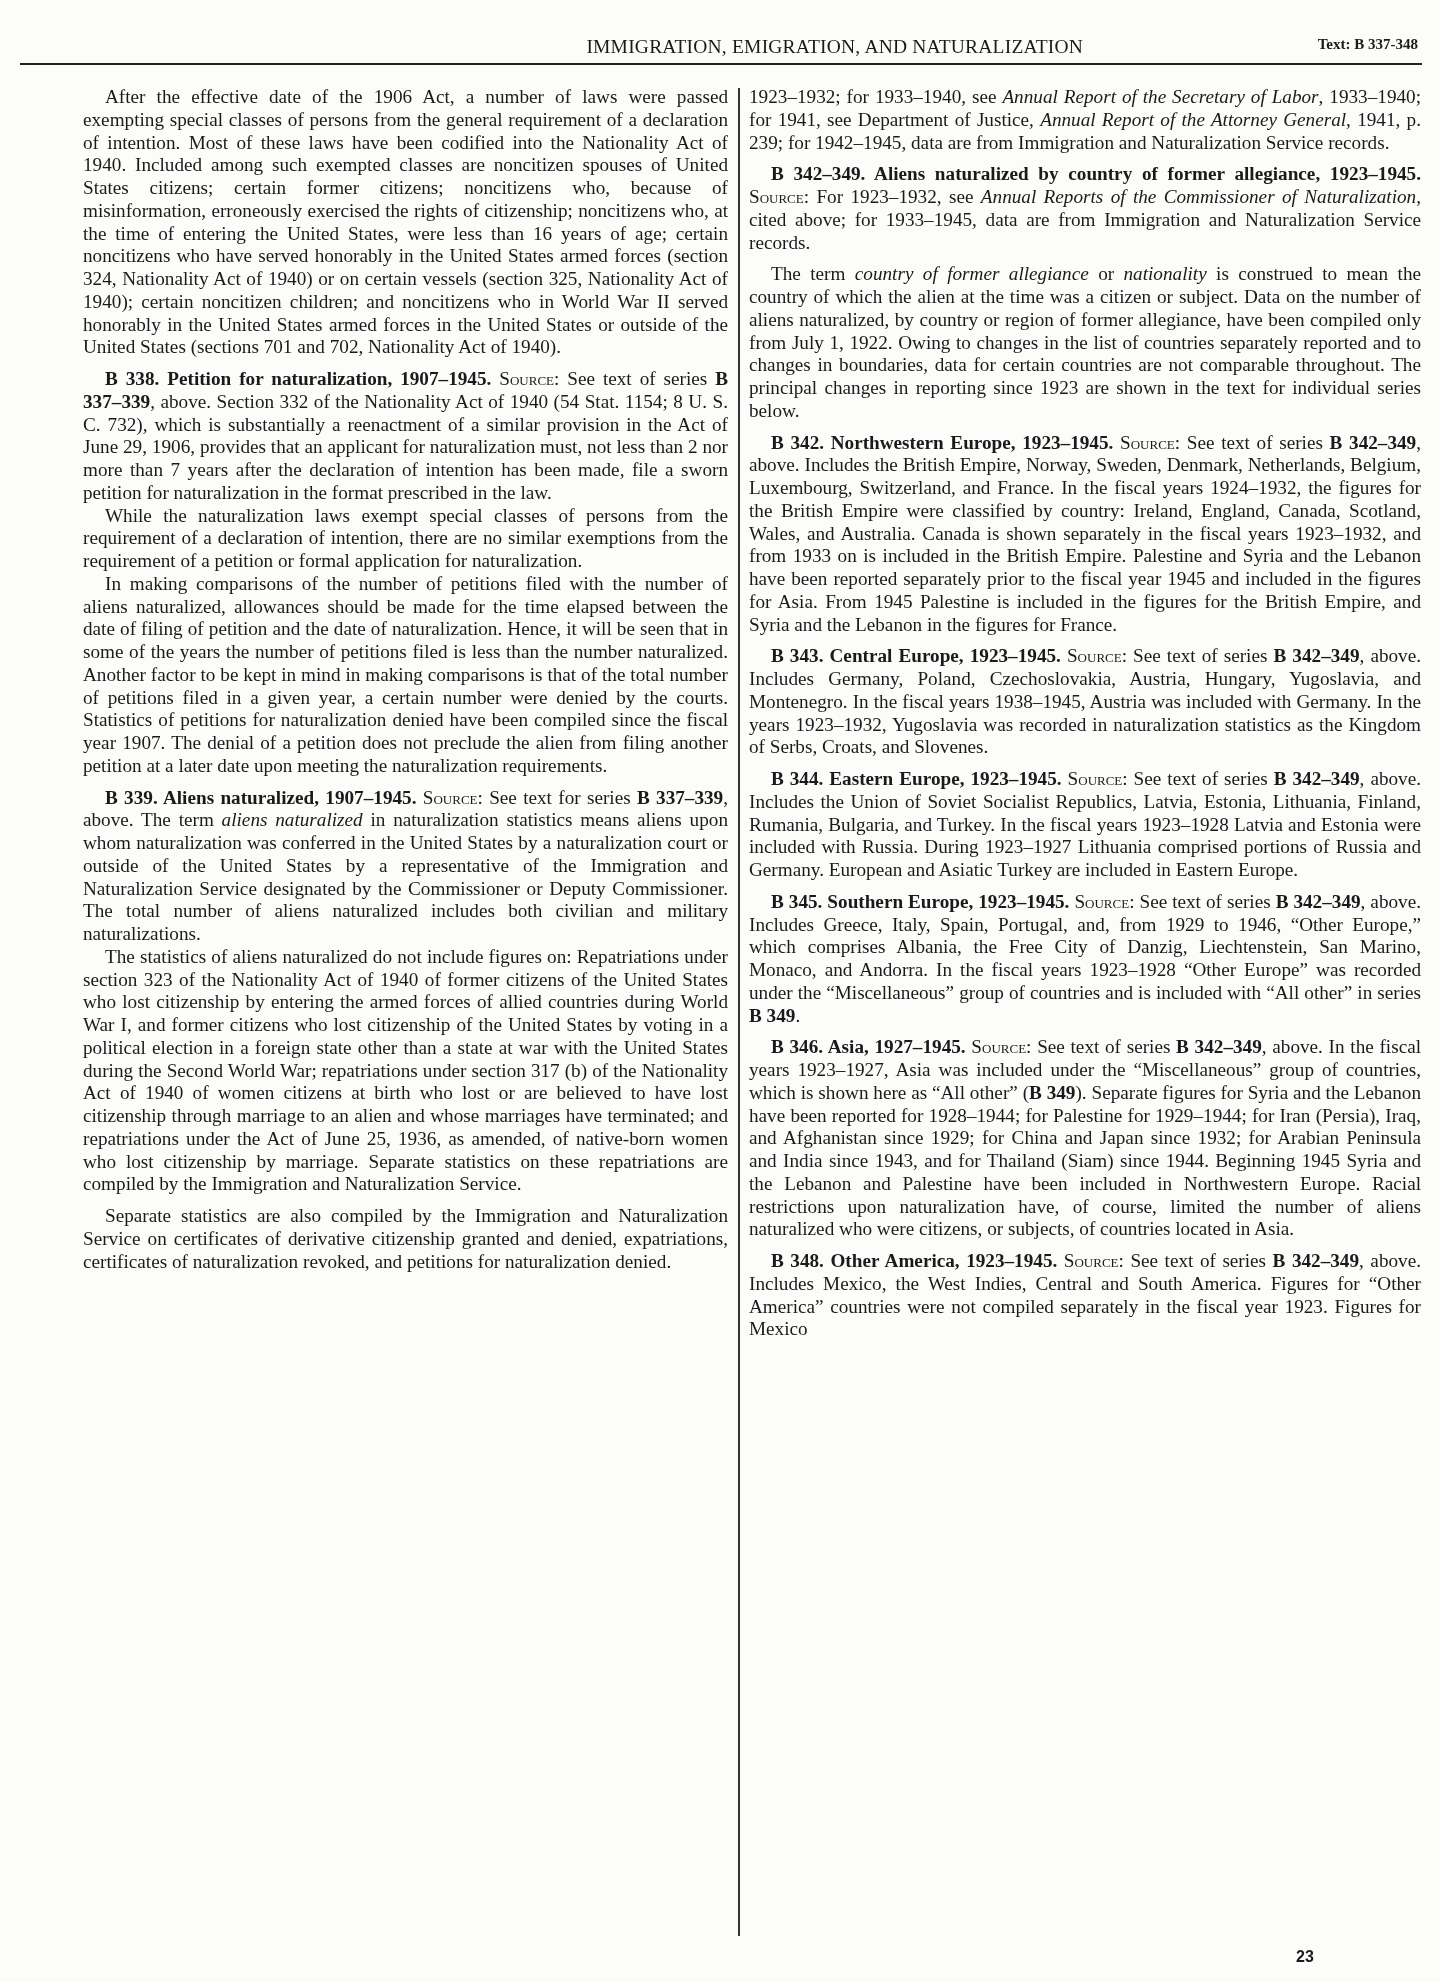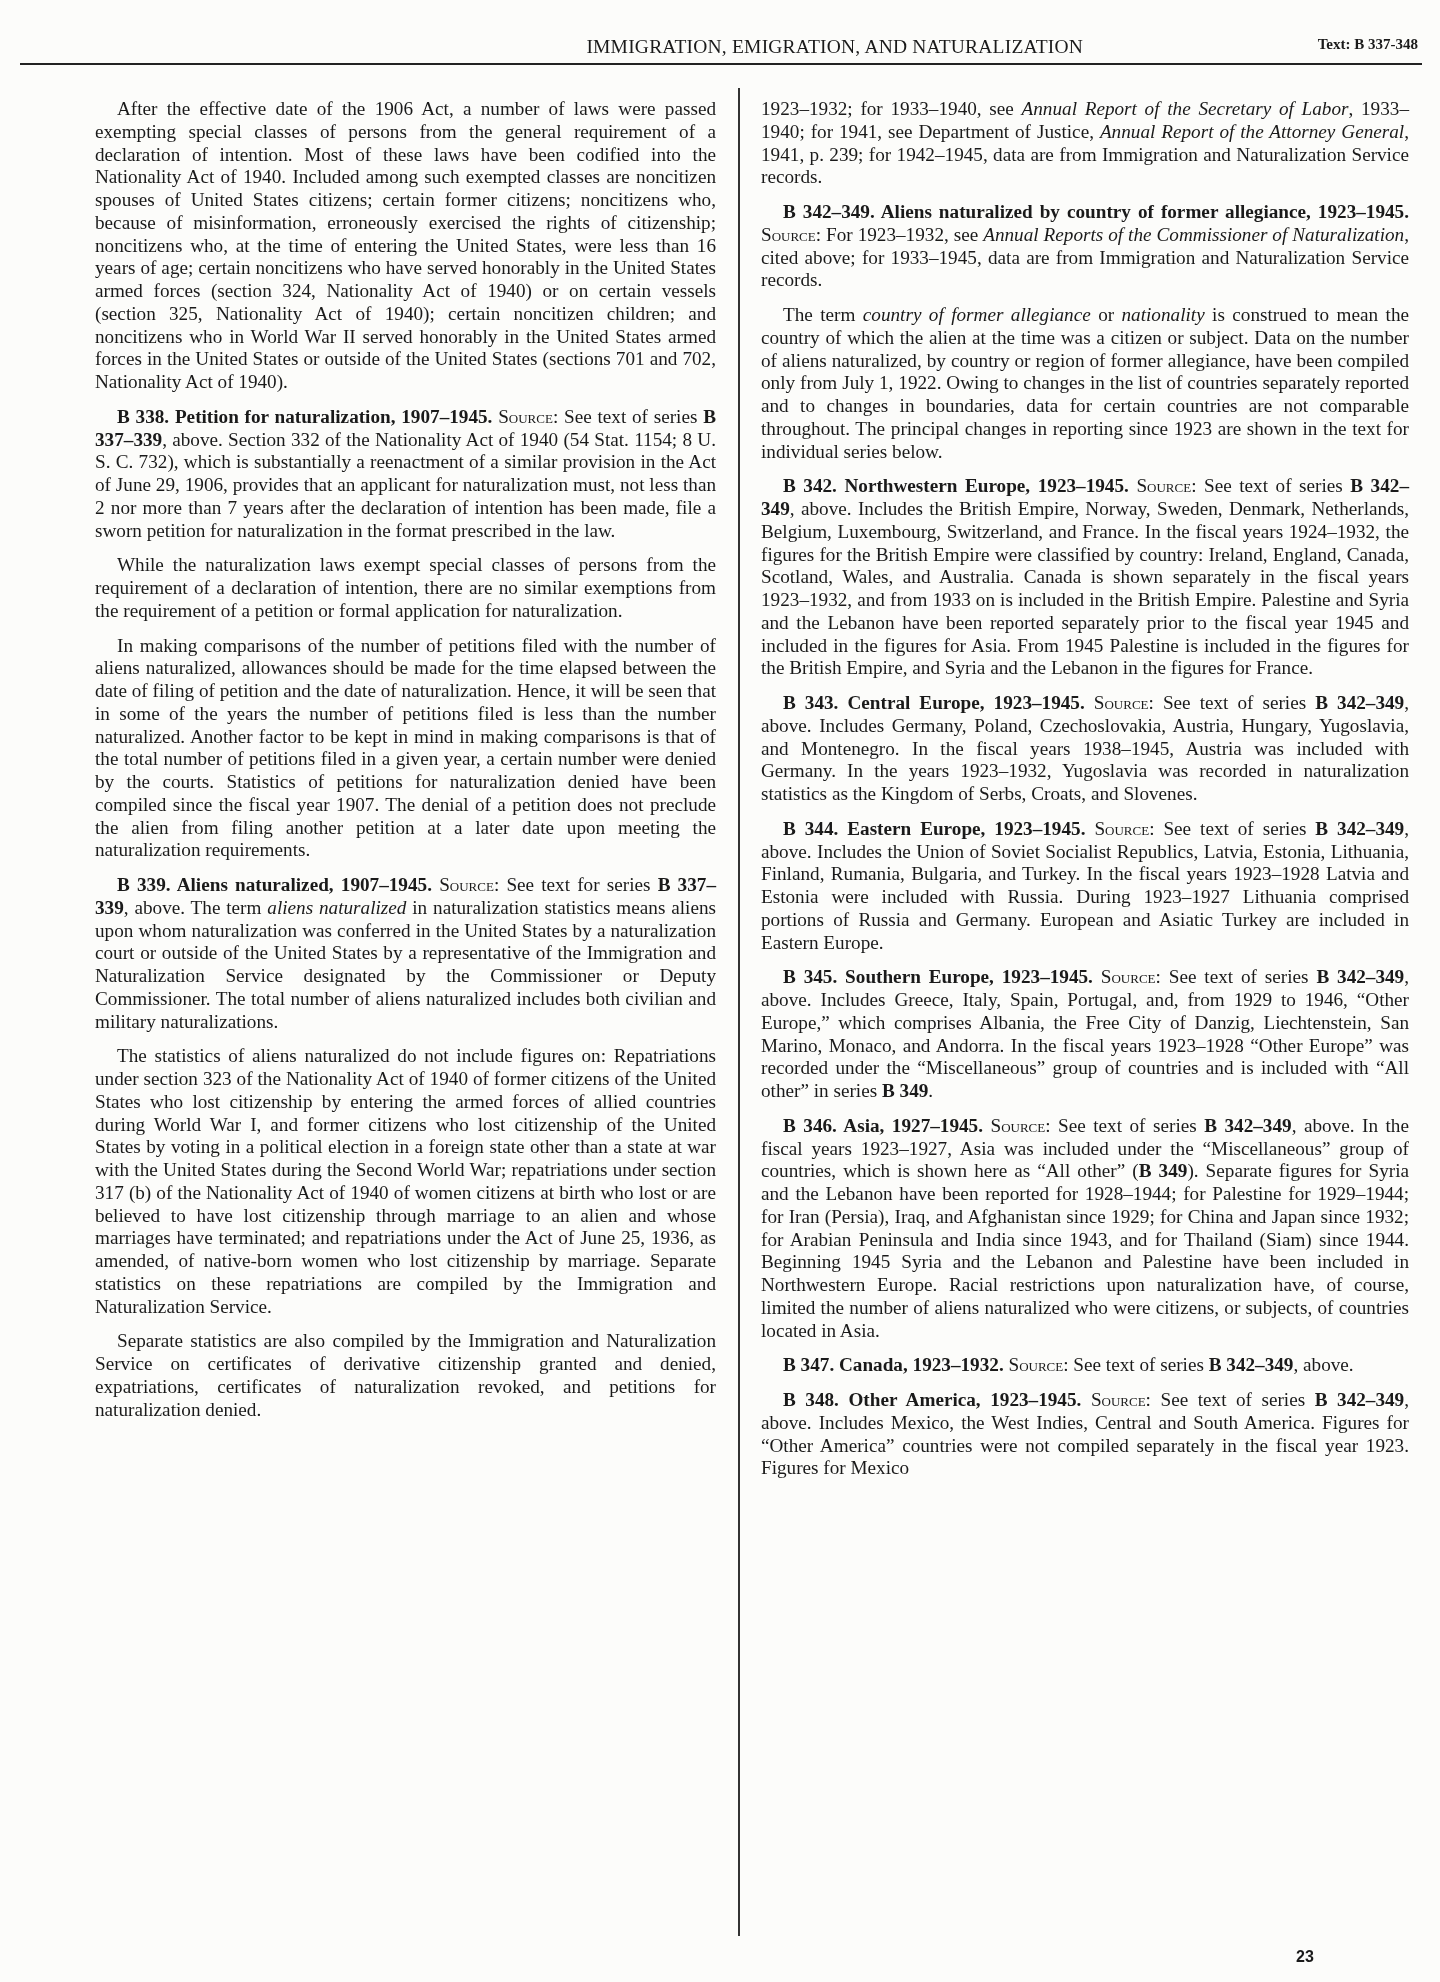--- a/index.html
+++ b/index.html
@@ -31,7 +31,7 @@
   }
   .col-left { left:83px; width:645px; }
   .col-right { left:749px; width:672px; }
-  .para { margin:12px; text-align:justify; text-indent:22px; hyphens:manual; }
+  .para { margin:0; text-align:justify; text-indent:22px; hyphens:manual; }
   .para.gap { margin-top:9px; }
   .para.first-cont { text-indent:0; }
   .b { font-weight:bold; }

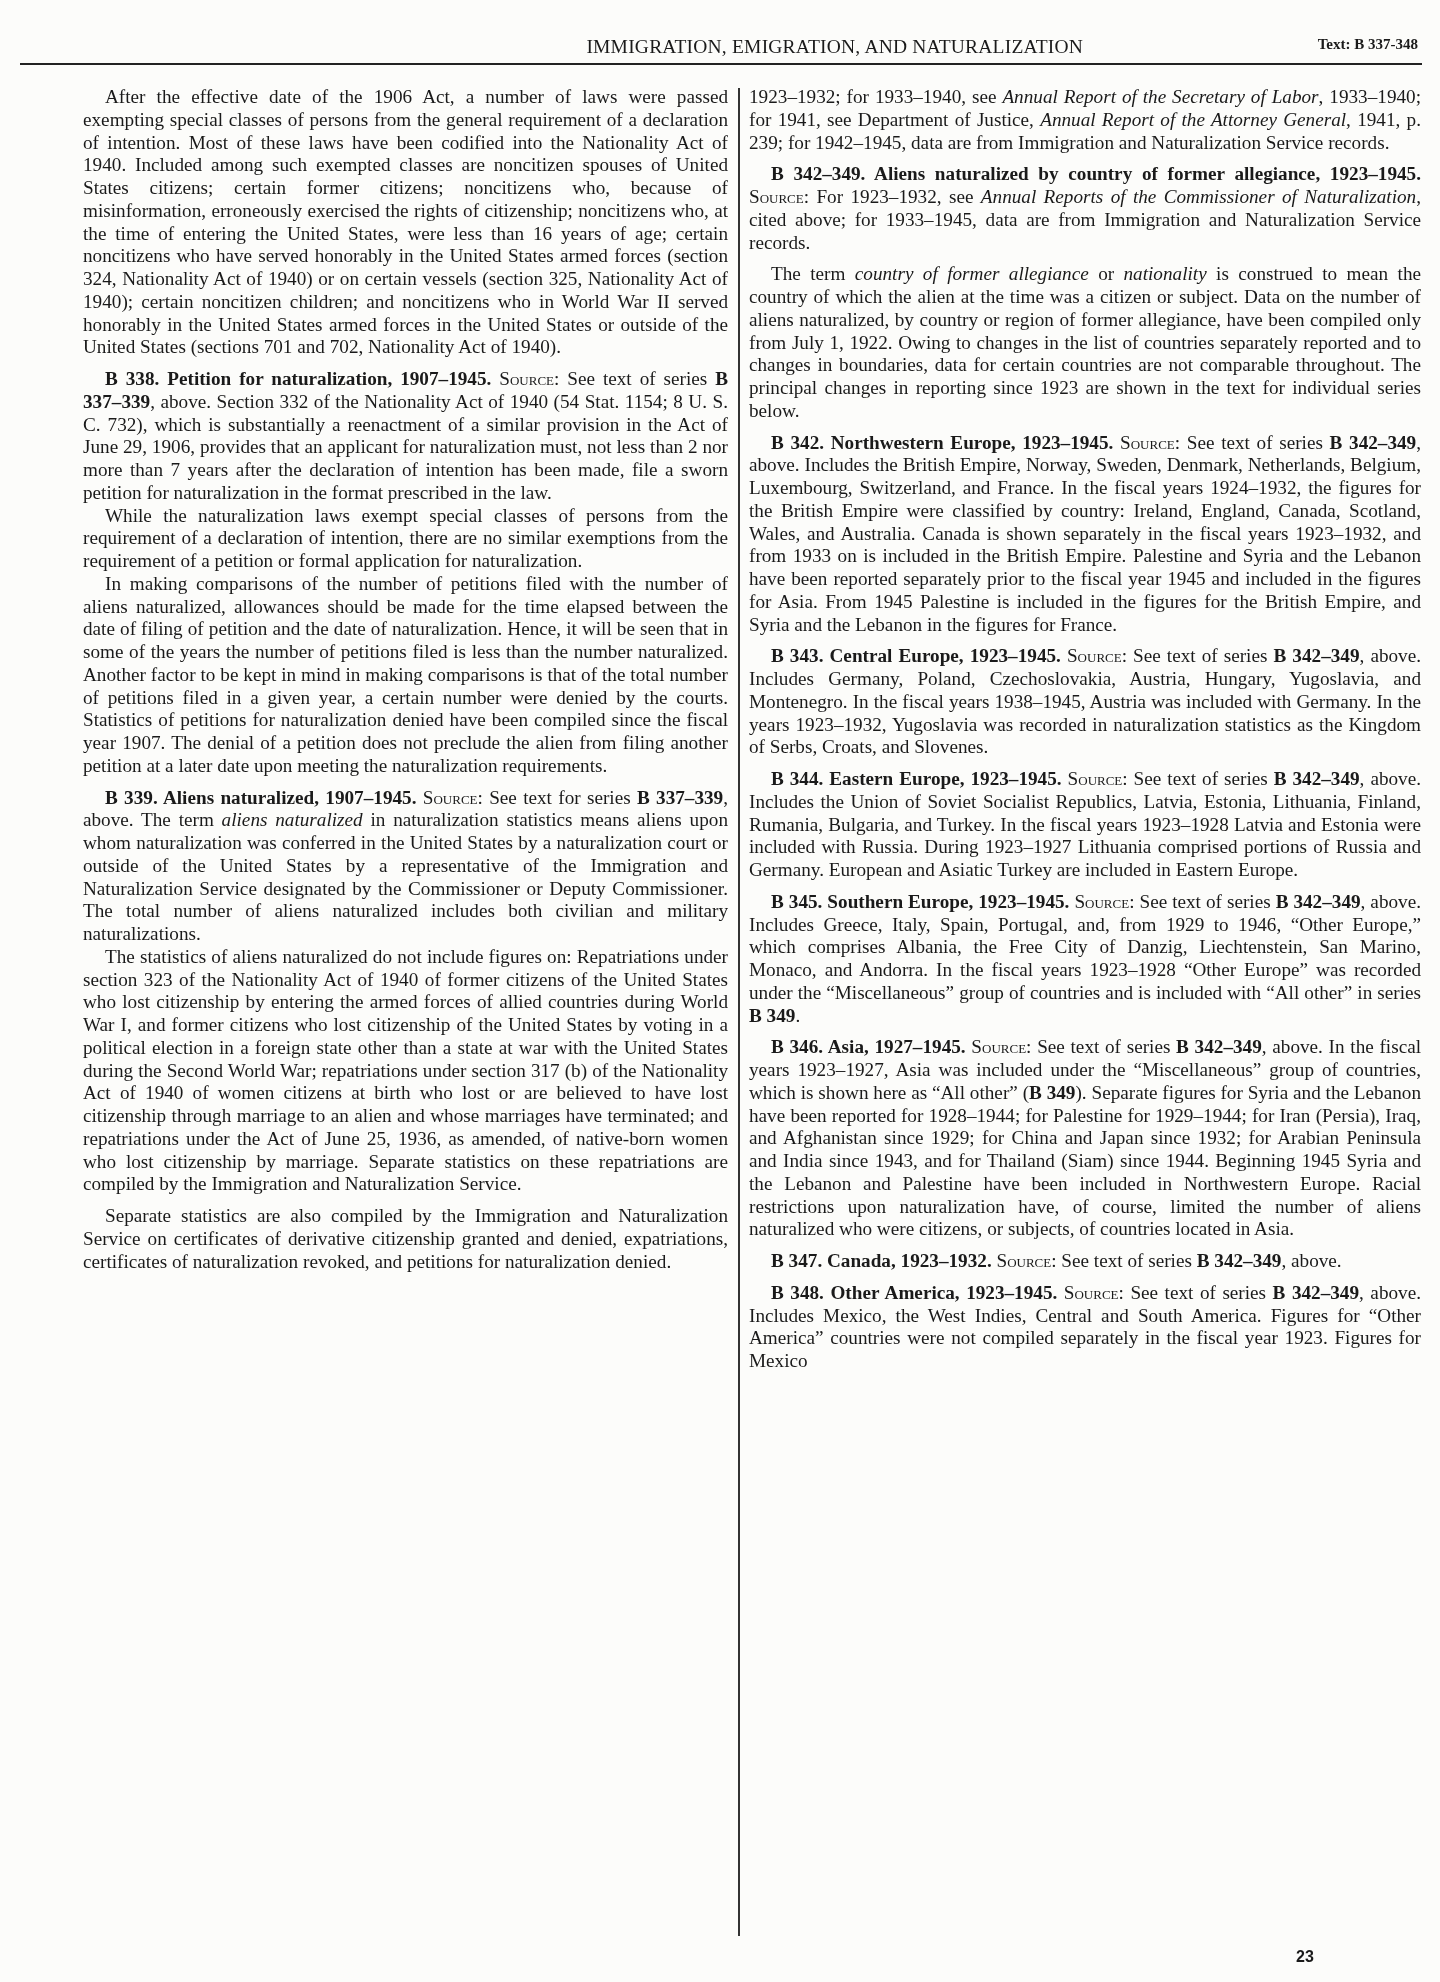--- a/index.html
+++ b/index.html
@@ -88,7 +88,6 @@
 
   <p class="para gap"><span class="b">B 346. Asia, 1927–1945.</span> <span class="sc">Source</span><span>: See text of series </span><span class="b">B 342–349</span><span>, above. In the fiscal years 1923–1927, Asia was included under the “Miscellaneous” group of countries, which is shown here as “All other” (</span><span class="b">B 349</span><span>). Separate figures for Syria and the Lebanon have been reported for 1928–1944; for Palestine for 1929–1944; for Iran (Persia), Iraq, and Afghanistan since 1929; for China and Japan since 1932; for Arabian Peninsula and India since 1943, and for Thailand (Siam) since 1944. Beginning 1945 Syria and the Lebanon and Palestine have been included in Northwestern Europe. Racial restrictions upon naturalization have, of course, limited the number of aliens naturalized who were citizens, or subjects, of countries located in Asia.</span></p>
 
-  <p class="para gap"><span class="b">B 347. Canada, 1923–1932.</span> <span class="sc">Source</span><span>: See text of series </span><span class="b">B 342–349</span><span>, above.</span></p>
 
   <p class="para gap"><span class="b">B 348. Other America, 1923–1945.</span> <span class="sc">Source</span><span>: See text of series </span><span class="b">B 342–349</span><span>, above. Includes Mexico, the West Indies, Central and South America. Figures for “Other America” countries were not compiled separately in the fiscal year 1923. Figures for Mexico</span></p>
 </div>

